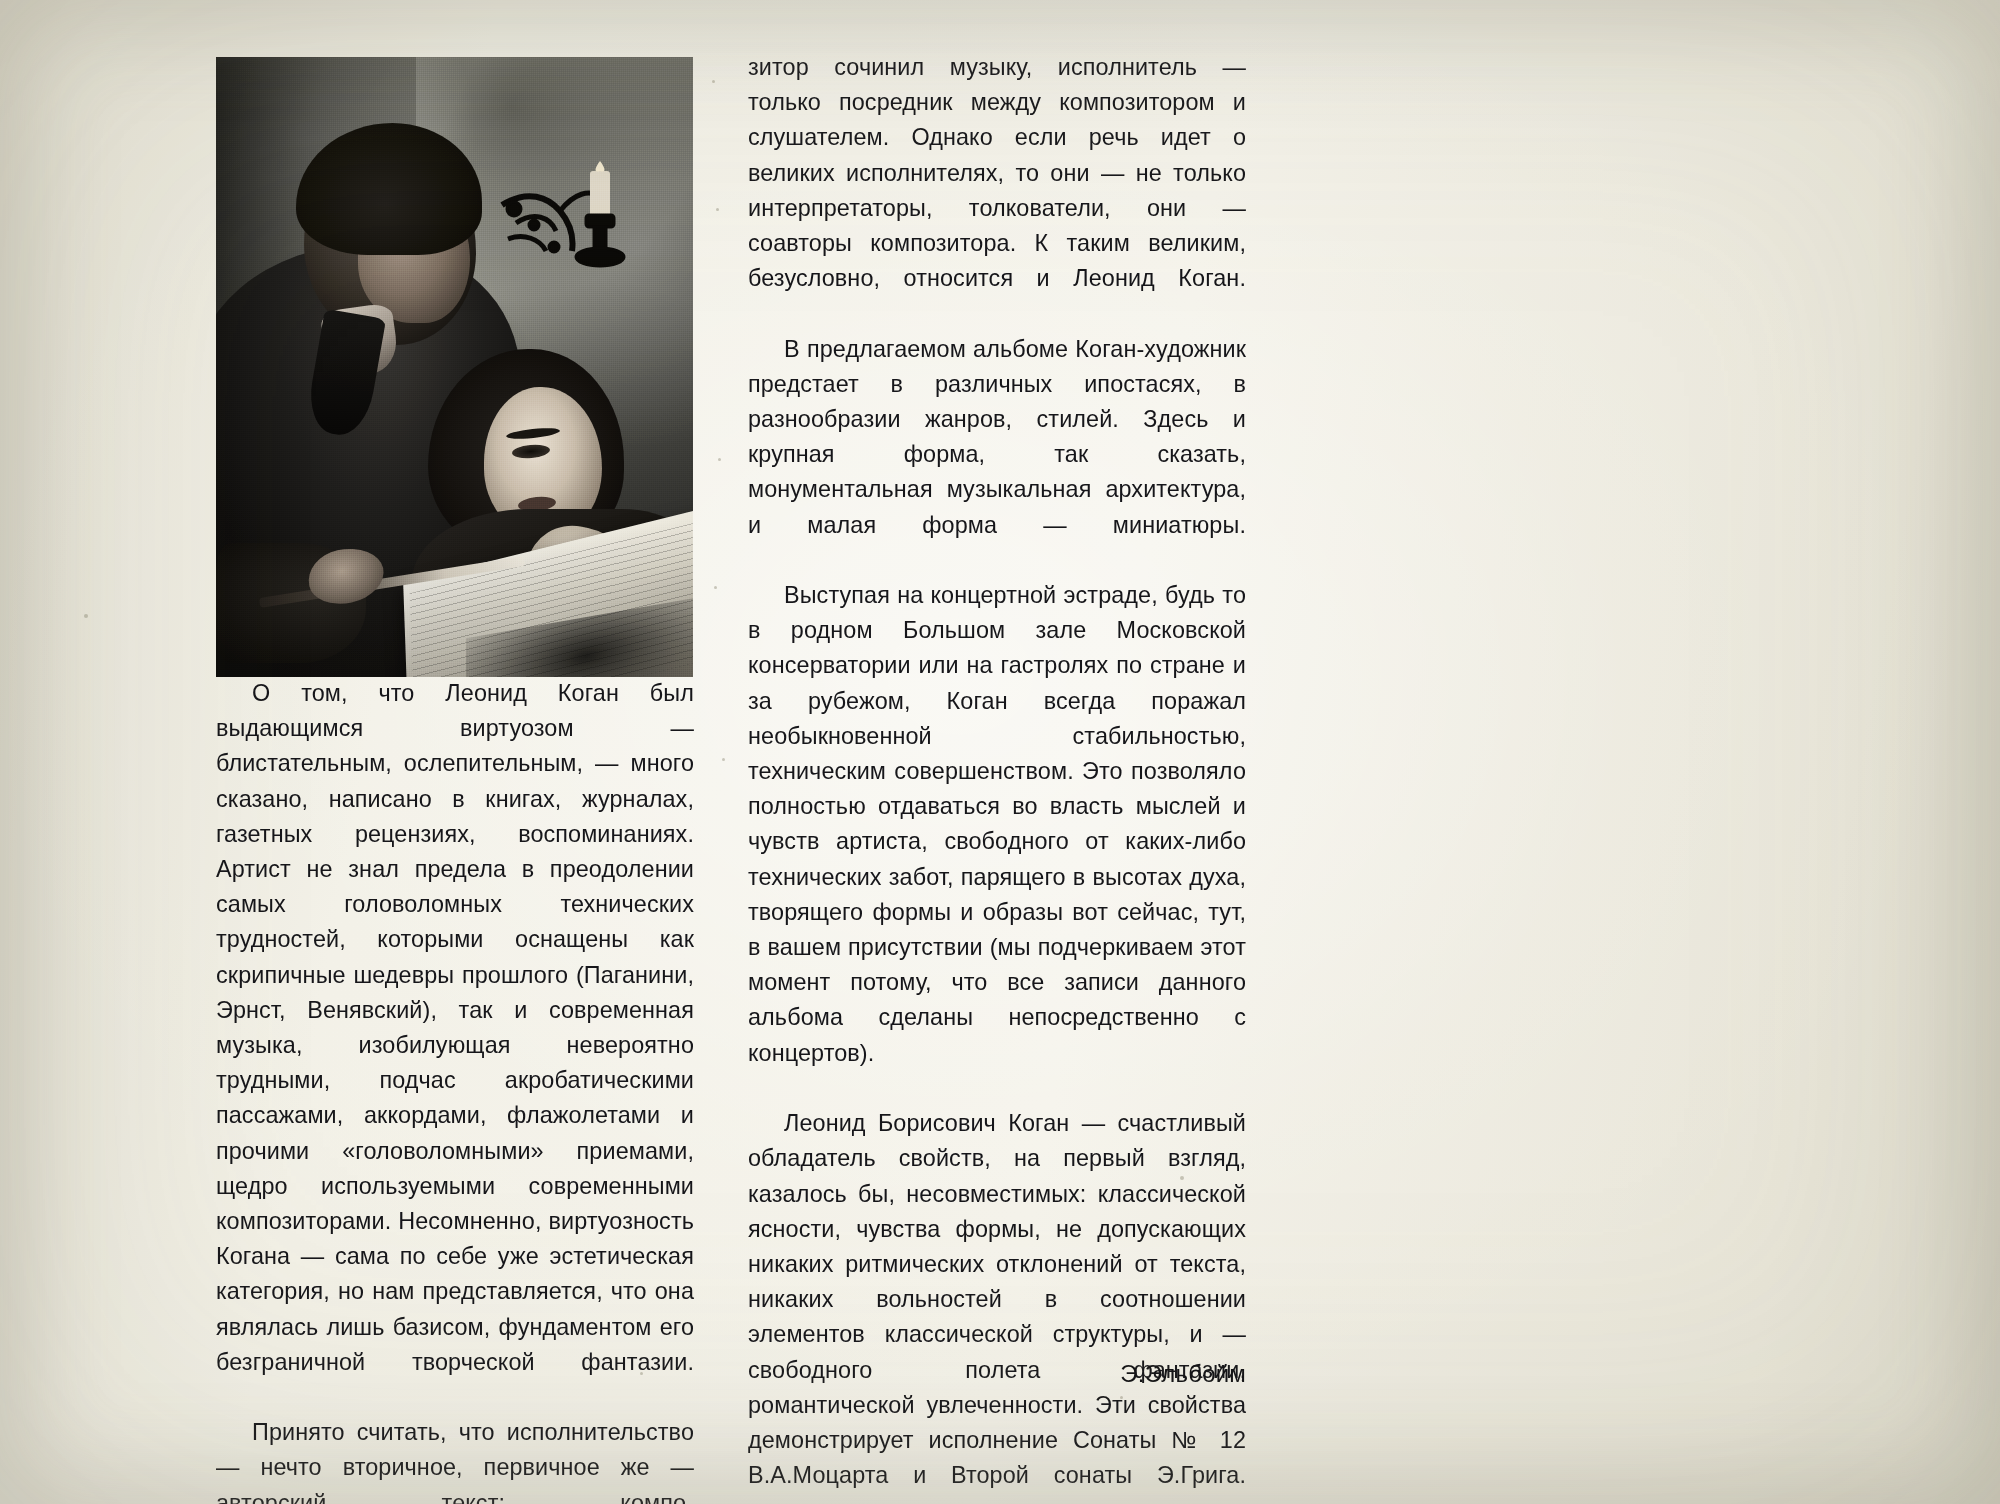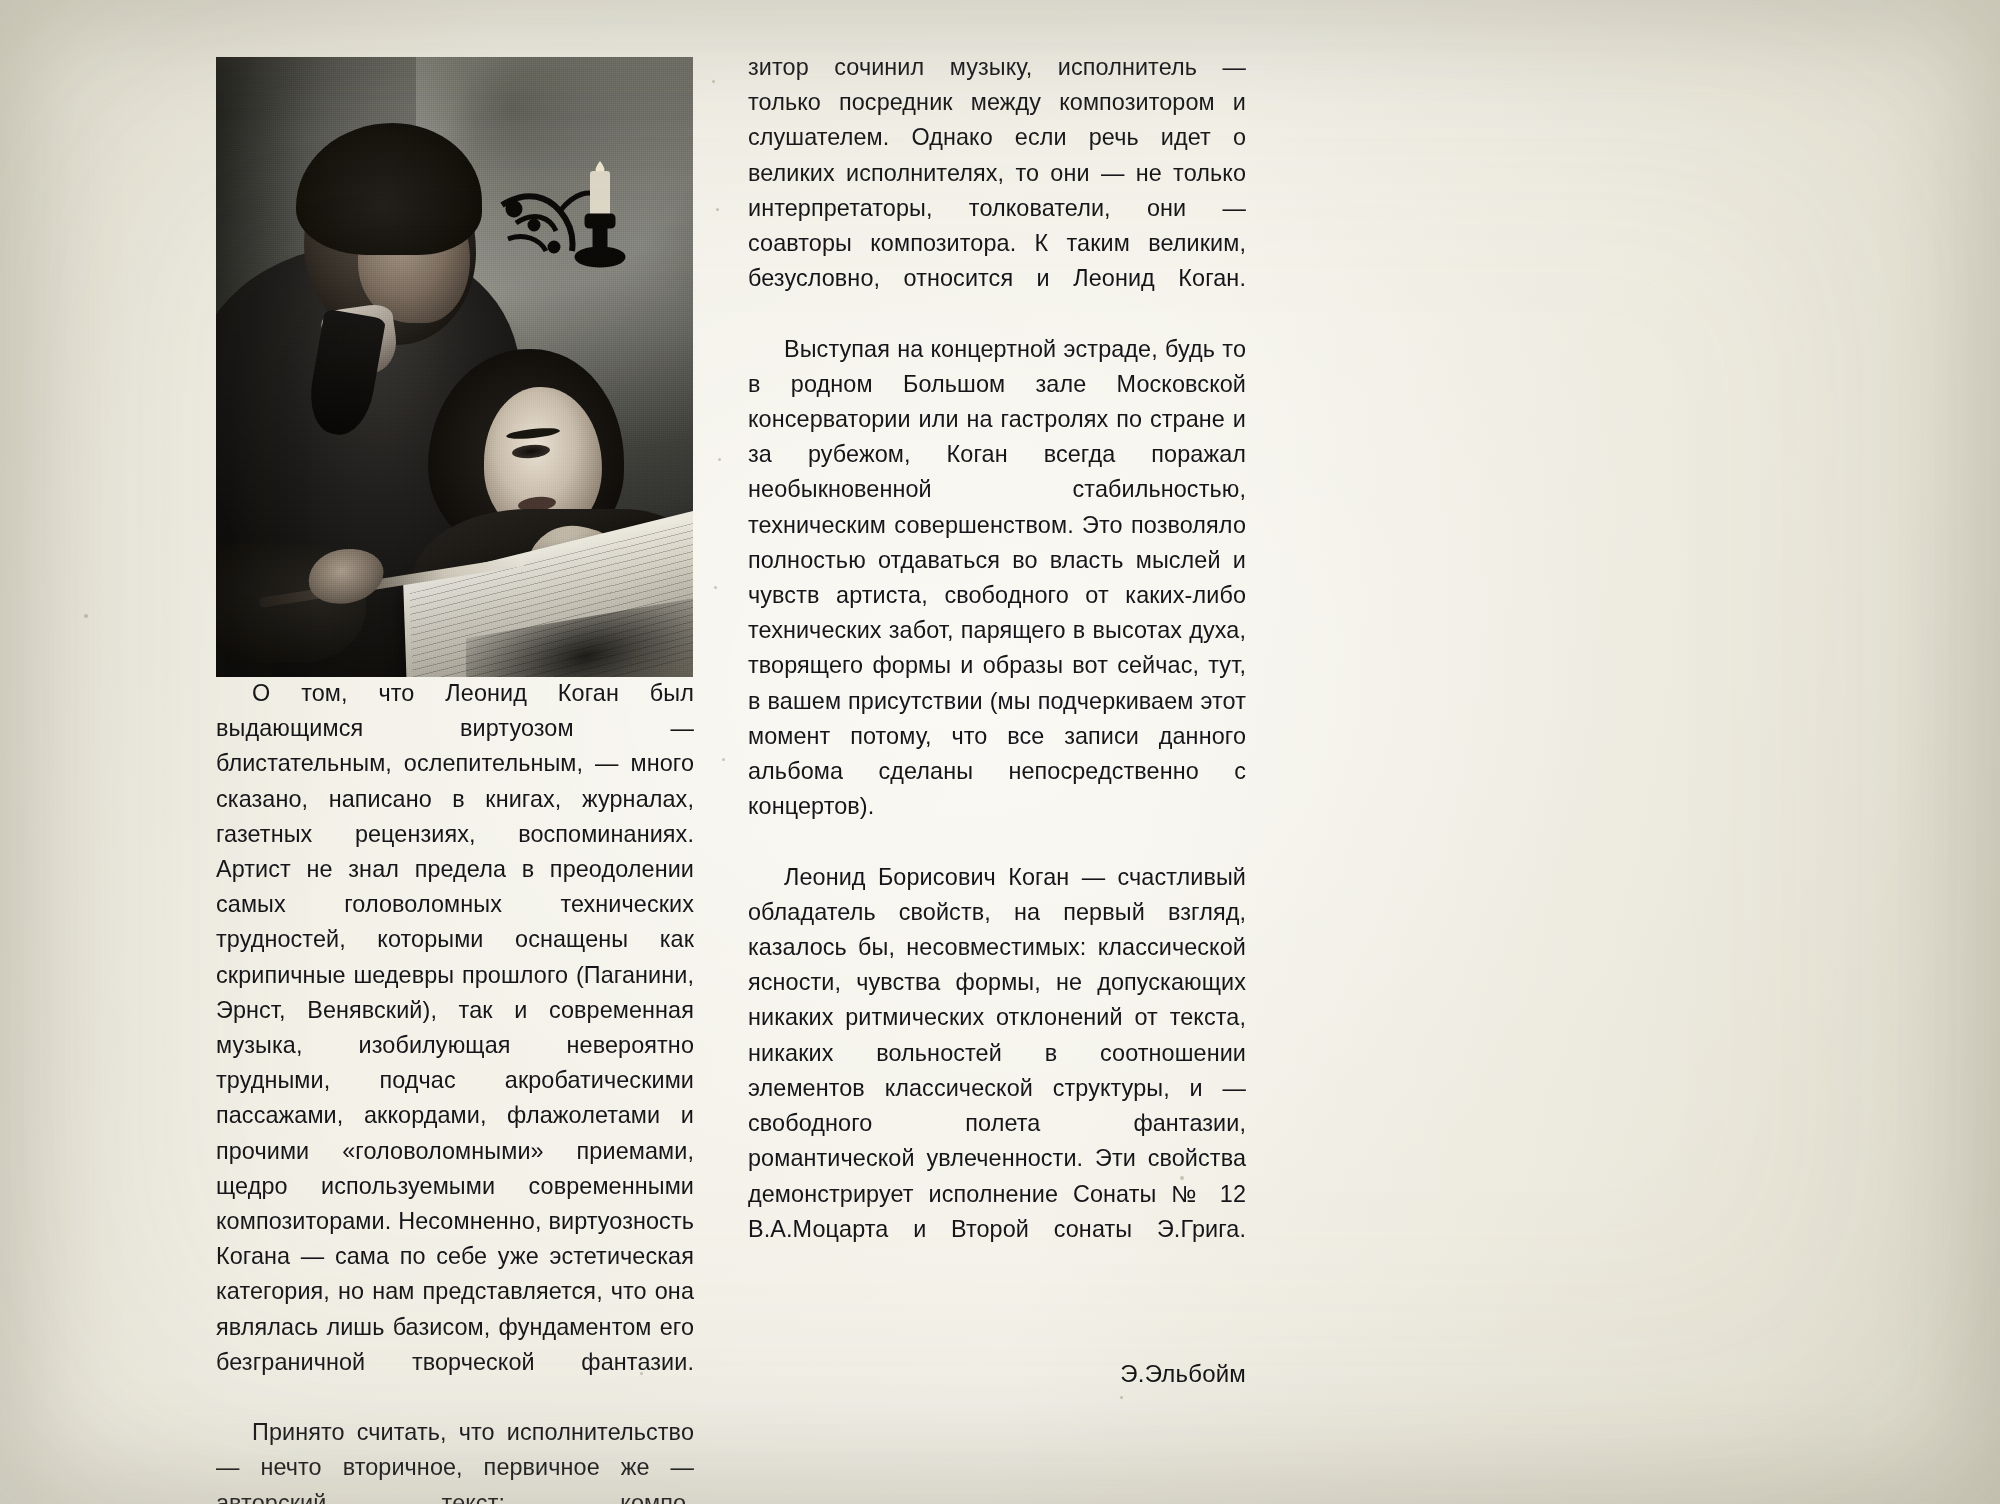--- a/index.html
+++ b/index.html
@@ -319,6 +319,7 @@
 
     <div class="col" id="col-right">
       <p class="cont">зитор сочинил музыку, исполнитель — только посредник между композитором и слушателем. Однако если речь идет о великих исполнителях, то они — не только интерпретаторы, толкователи, они — соавторы композитора. К таким великим, безусловно, относится и Леонид Коган.</p>
+      <p>В предлагаемом альбоме Коган-художник предстает в различных ипостасях, в разнообразии жанров, стилей. Здесь и крупная форма, так сказать, монументальная музыкальная архитектура, и малая форма — миниатюры.</p>
       <p>Выступая на концертной эстраде, будь то в родном Большом зале Московской консерватории или на гастролях по стране и за рубежом, Коган всегда поражал необыкновенной стабильностью, техническим совершенством. Это позволяло полностью отдаваться во власть мыслей и чувств артиста, свободного от каких-либо технических забот, парящего в высотах духа, творящего формы и образы вот сейчас, тут, в вашем присутствии (мы подчеркиваем этот момент потому, что все записи данного альбома сделаны непосредственно с концертов).</p>
       <p>Леонид Борисович Коган — счастливый обладатель свойств, на первый взгляд, казалось бы, несовместимых: классической ясности, чувства формы, не допускающих никаких ритмических отклонений от текста, никаких вольностей в соотношении элементов классической структуры, и — свободного полета фантазии, романтической увлеченности. Эти свойства демонстрирует исполнение Сонаты № 12 В.А.Моцарта и Второй сонаты Э.Грига.</p>
 

